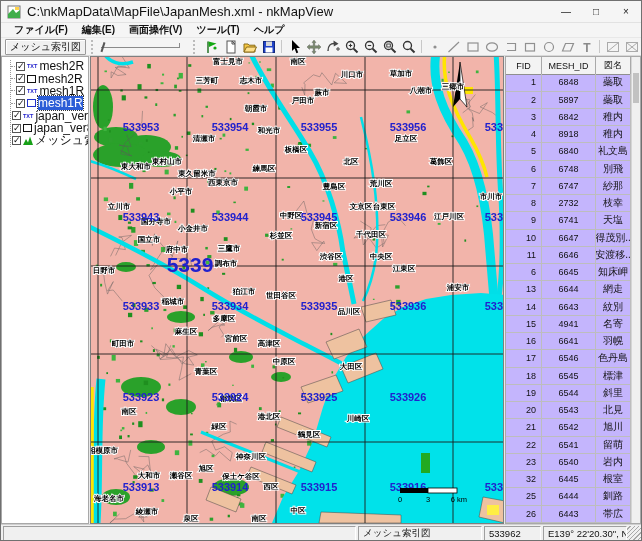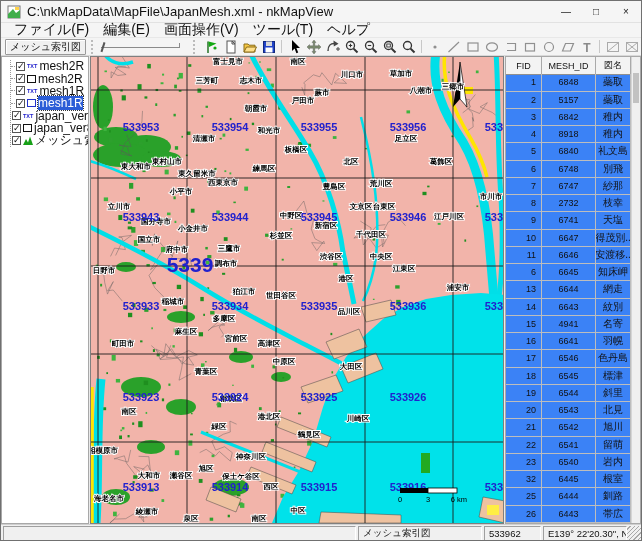--- a/index.html
+++ b/index.html
@@ -11,7 +11,7 @@
   .winbtn{width:30px;height:21px;display:flex;align-items:center;justify-content:center;font-size:10px;color:#222;}
   
   #menubar{height:15px;display:flex;align-items:center;background:#f5f5f5;padding-left:6px;gap:0;border-bottom:1px solid #e8e8e8;}
-  .menu-item{font-size:14px;color:#111;padding:0 7px;height:15px;display:flex;align-items:center;}
+  .menu-item{font-size:10px;color:#111;padding:0 7px;height:15px;display:flex;align-items:center;font-weight:bold;}
   
   #toolbar{height:18px;display:flex;align-items:center;background:#f4f4f4;border-bottom:1px solid #d9d9d9;padding-left:4px;}
   #view-tab{width:98px;height:16px;font-size:10px;background:#f0f0f0;border:1px solid #999;border-radius:1px;box-shadow:inset 1px 1px 0 #fff;display:flex;align-items:center;justify-content:center;color:#111;}

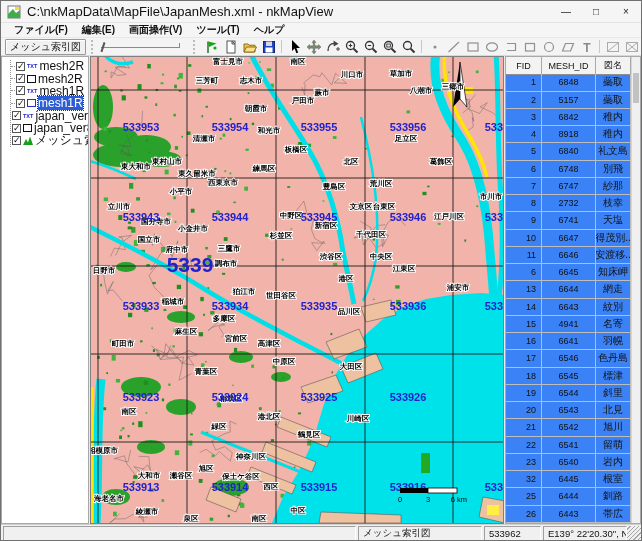--- a/index.html
+++ b/index.html
@@ -37,7 +37,7 @@
   .titem.sel .tlabel{background:#2b5dd7;color:#fff;outline:1px dotted #333;}
   #map-wrap{width:414px;margin:0 1px;border:1px solid #7f7f7f;background:#f2b4aa;overflow:hidden;}
   
-  #table-panel{flex:1;display:flex;background:#3b82f6;border:1px solid #a8a8a8;overflow:hidden;}
+  #table-panel{flex:1;display:flex;background:#c4b5fd;border:1px solid #a8a8a8;overflow:hidden;}
   #dtable{width:125px;display:grid;grid-template-columns:36px 54px 35px;grid-auto-rows:17.25px;font-size:9px;color:#111;}
   #dtable .hcell{height:18px;background:#f3f3f3;border-right:1px solid #a9a9a9;border-bottom:1px solid #8f8f8f;display:flex;align-items:center;justify-content:center;font-size:9px;}
   #dtable .cell{border-right:1px solid #bdbdbd;border-bottom:1px solid #bdbdbd;display:flex;align-items:center;overflow:hidden;white-space:nowrap;}

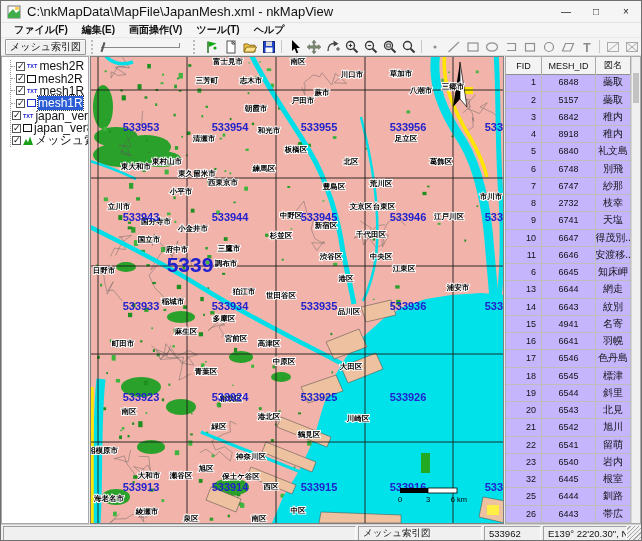--- a/index.html
+++ b/index.html
@@ -691,7 +691,7 @@
           <div class="cell c-mid">6848</div>
           <div class="cell c-name">蘂取</div>
           <div class="cell c-fid">2</div>
-          <div class="cell c-mid">5157</div>
+          <div class="cell c-mid">5897</div>
           <div class="cell c-name">蘂取</div>
           <div class="cell c-fid">3</div>
           <div class="cell c-mid">6842</div>

